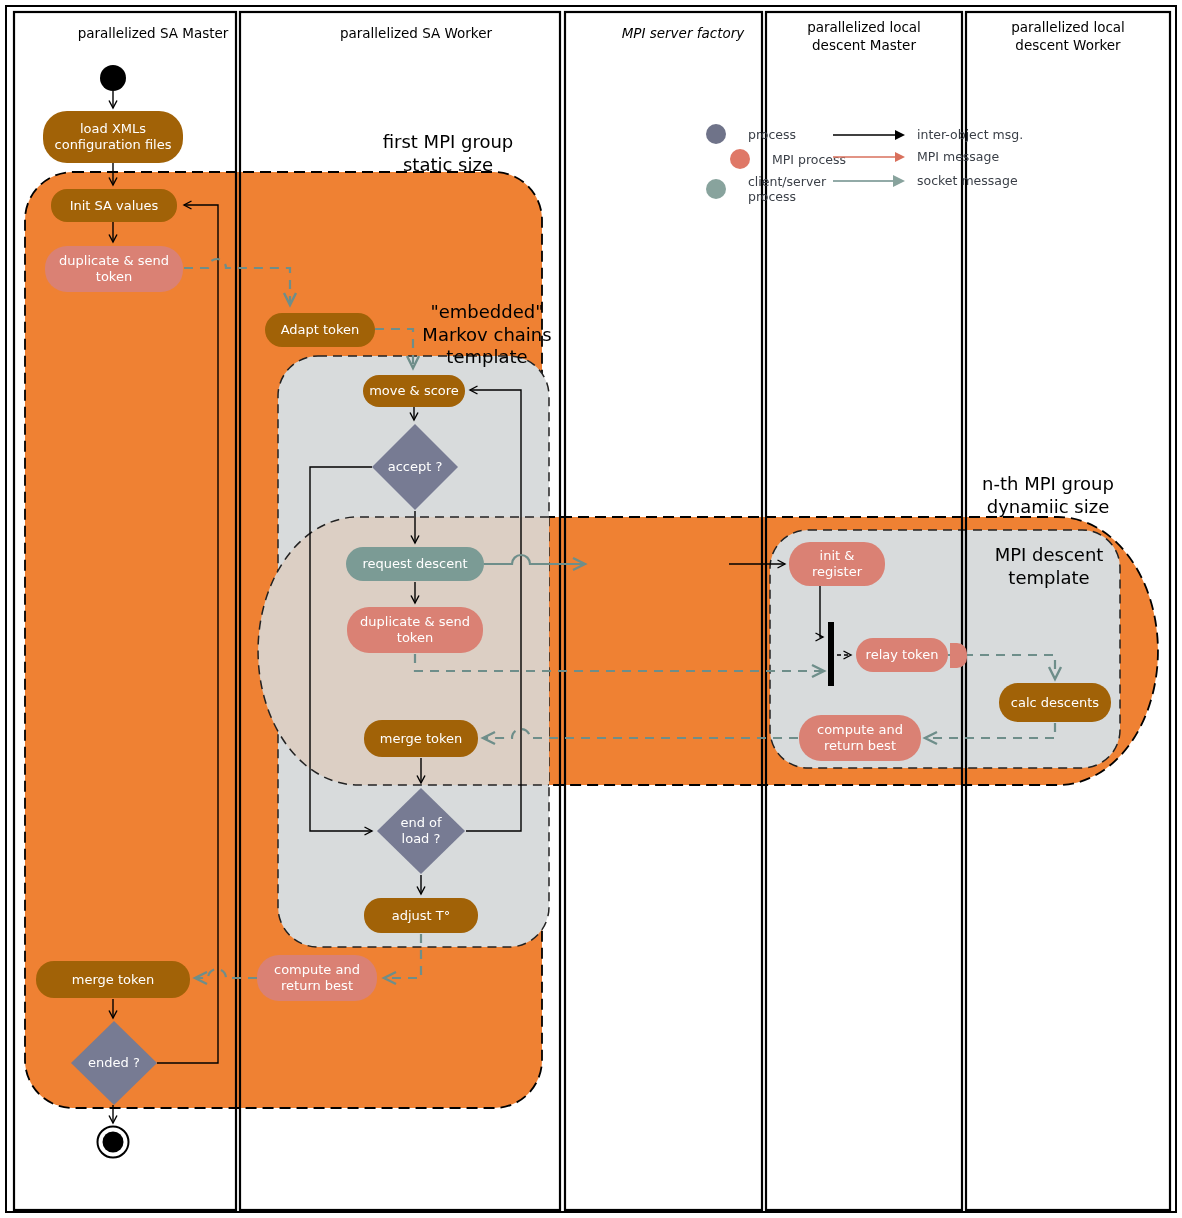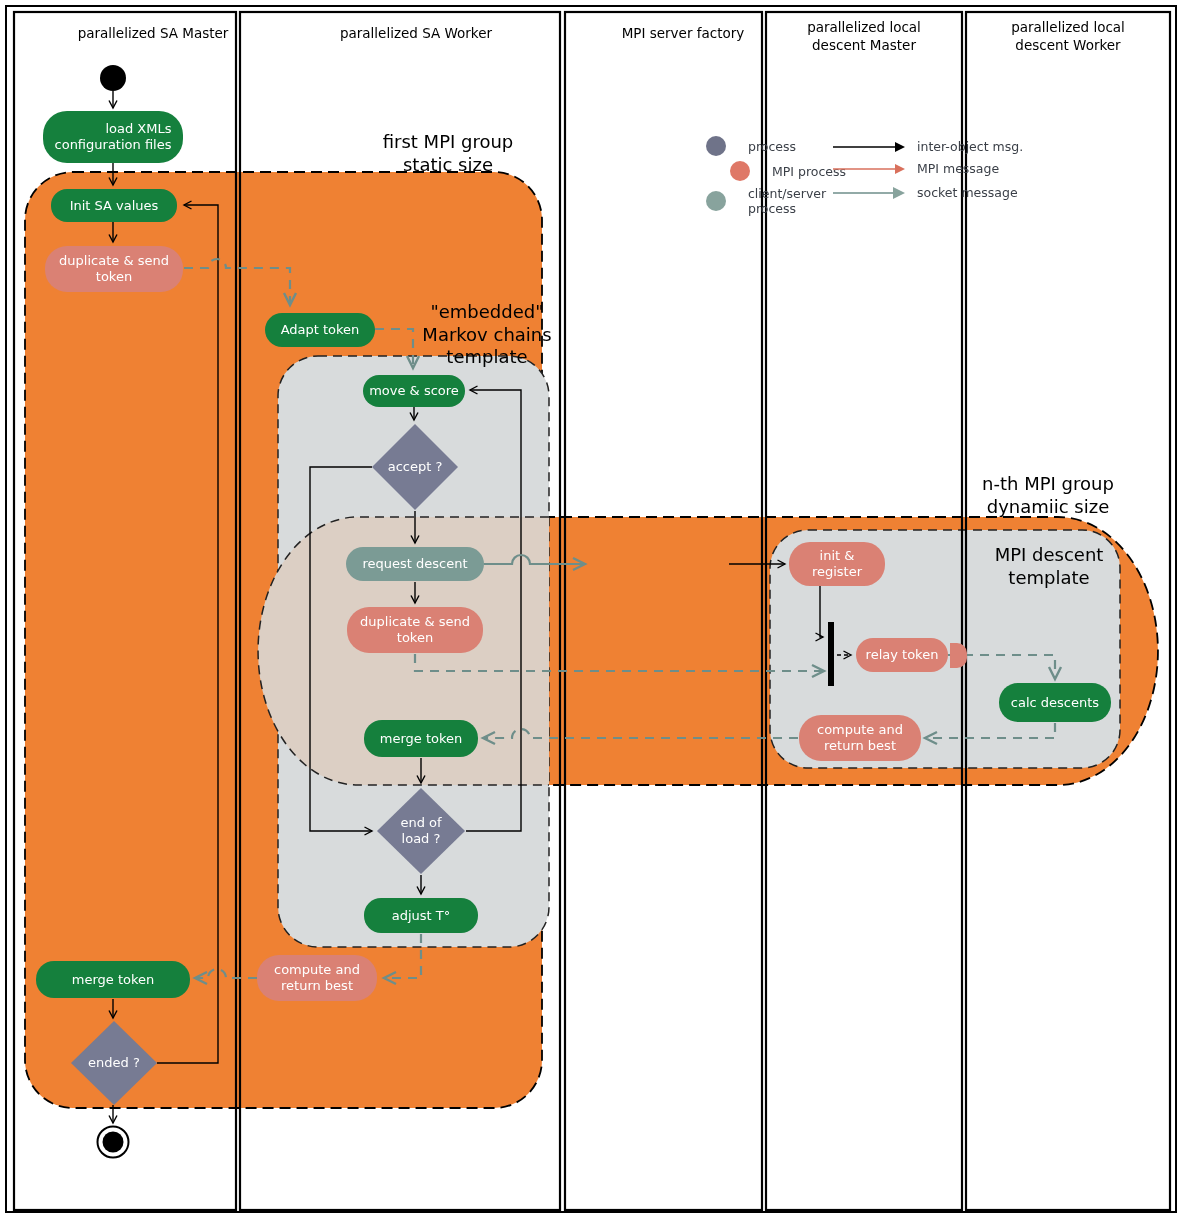--- a/index.html
+++ b/index.html
@@ -132,7 +132,7 @@
 
   <div class="lane-title" style="left:14px;top:24px;width:222px;padding-left:28px;">parallelized SA Master</div>
   <div class="lane-title" style="left:240px;top:24px;width:320px;padding-left:16px;">parallelized SA Worker</div>
-  <div class="lane-title" style="left:565px;top:24px;width:236px;">MPI server factory</div>
+  <div class="lane-title" style="left:565px;top:24px;width:236px;font-style:italic;">MPI server factory</div>
   <div class="lane-title" style="left:766px;top:18px;width:196px;">parallelized local
 descent Master</div>
   <div class="lane-title" style="left:966px;top:18px;width:204px;">parallelized local

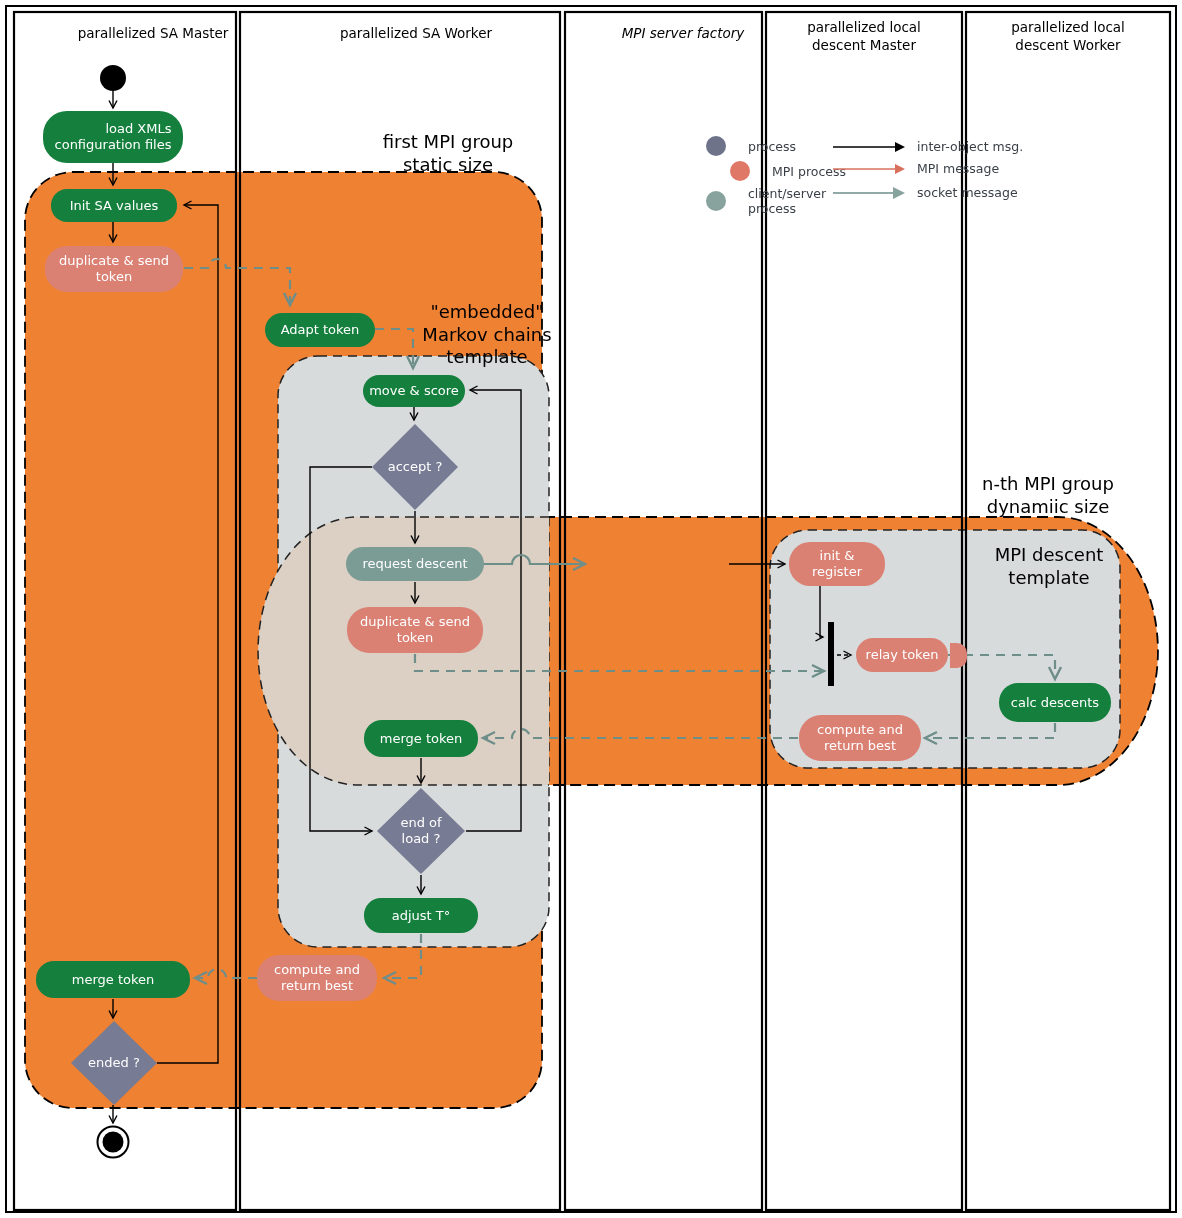--- a/index.html
+++ b/index.html
@@ -18,7 +18,7 @@
     color:#ffffff;font-size:13px;text-align:center;line-height:1.2;
     white-space:pre-line;box-sizing:border-box;
   }
-  .n-gray{background:#15803d;text-align:right;}
+  .n-gray{background:#a16207;}
   .n-salmon{background:#da8174;}
   .n-teal{background:#7b9b95;}
   .diamond-label{

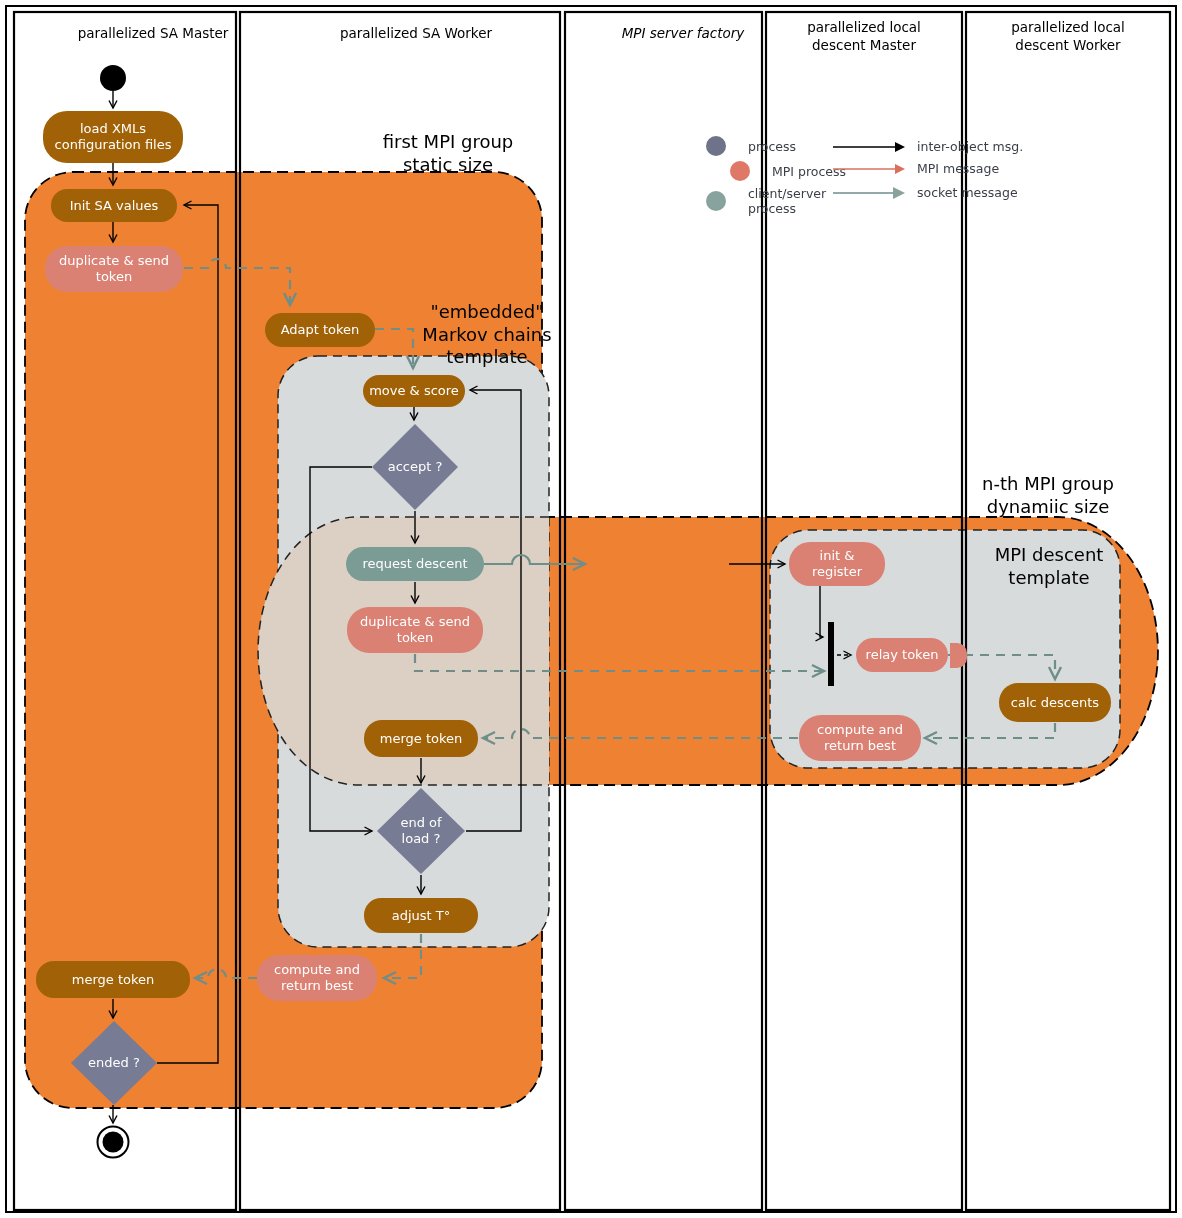--- a/index.html
+++ b/index.html
@@ -29,7 +29,7 @@
     position:absolute;text-align:center;font-size:18px;color:#000;
     line-height:1.25;white-space:pre-line;
   }
-  .legend{position:absolute;left:700px;top:136px;width:330px;height:92px;}
+  .legend{position:absolute;left:700px;top:124px;width:330px;height:92px;}
   .legend-row{position:absolute;display:flex;align-items:center;}
   .legend-dot{width:20px;height:20px;border-radius:50%;margin-right:22px;flex:0 0 auto;}
   .legend-text{font-size:12.5px;color:#3a3f47;line-height:1.2;white-space:pre-line;}

